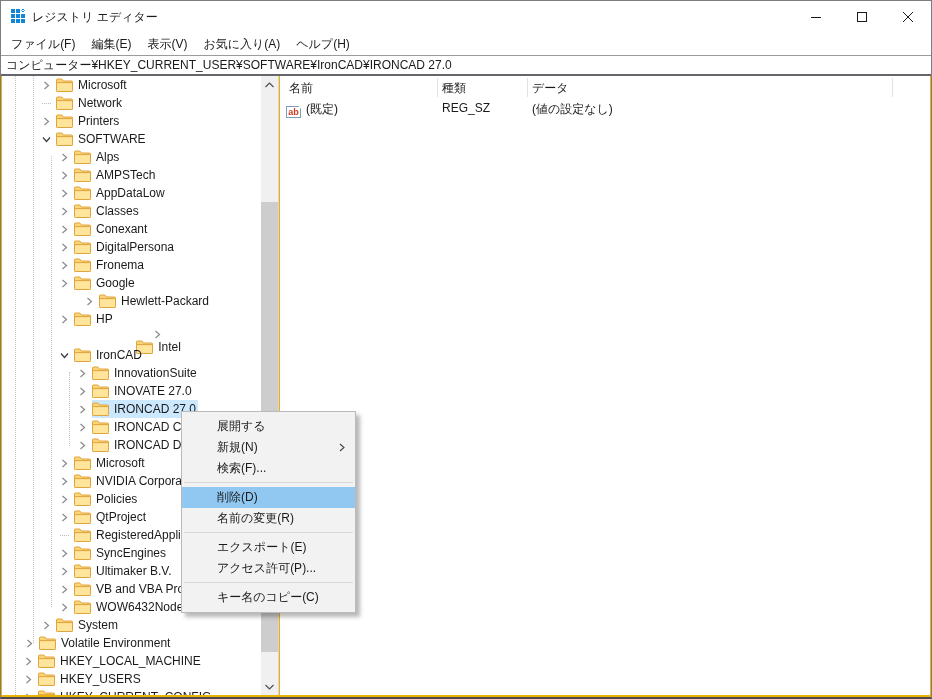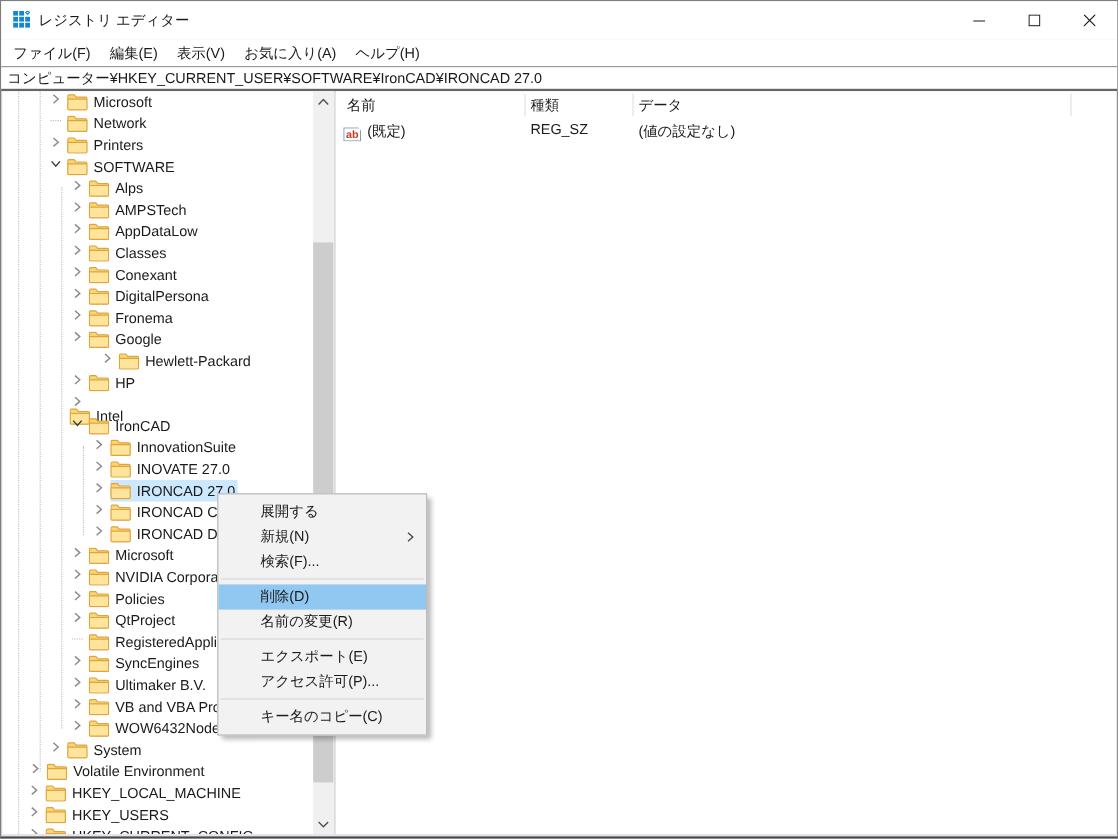--- a/index.html
+++ b/index.html
@@ -8,7 +8,7 @@
     font-family:"Liberation Sans","DejaVu Sans",sans-serif;
     font-size:12px;color:#1a1a1a;background:#fff;
   }
-  .window{position:absolute;inset:0;box-sizing:border-box;background:#e5e5e5;
+  .window{position:absolute;inset:0;box-sizing:border-box;background:#eab308;
     border:1px solid #7d7d7f;border-bottom:2px solid #4b4b4e;}
   
   .titlebar{height:32px;display:flex;align-items:center;background:#fff;}

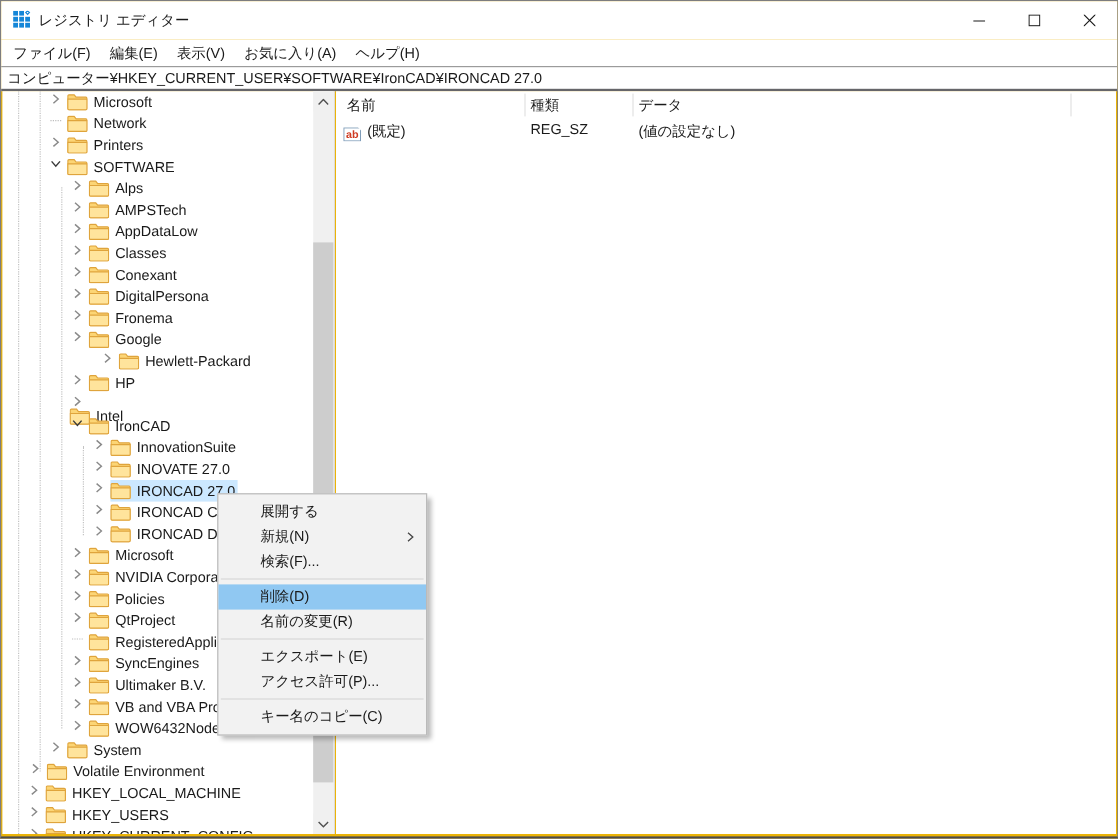--- a/index.html
+++ b/index.html
@@ -29,7 +29,7 @@
     background:#fff;border-right:1px solid #d6d6d6;box-sizing:border-box;}
   .tree-rows{position:absolute;left:0;top:0;right:17px;bottom:0;overflow:hidden;}
   .guide{position:absolute;width:0;border-left:1px dotted #c3c3c3;pointer-events:none;}
-  .trow{height:18px;display:flex;align-items:flex-start;white-space:nowrap;position:relative;}
+  .trow{height:18px;display:flex;align-items:center;white-space:nowrap;position:relative;}
   .chev{width:12px;height:12px;flex:none;display:inline-flex;align-items:center;
     justify-content:center;margin-right:4px;}
   .dots{display:inline-block;width:9px;height:0;border-top:1px dotted #bdbdbd;}

